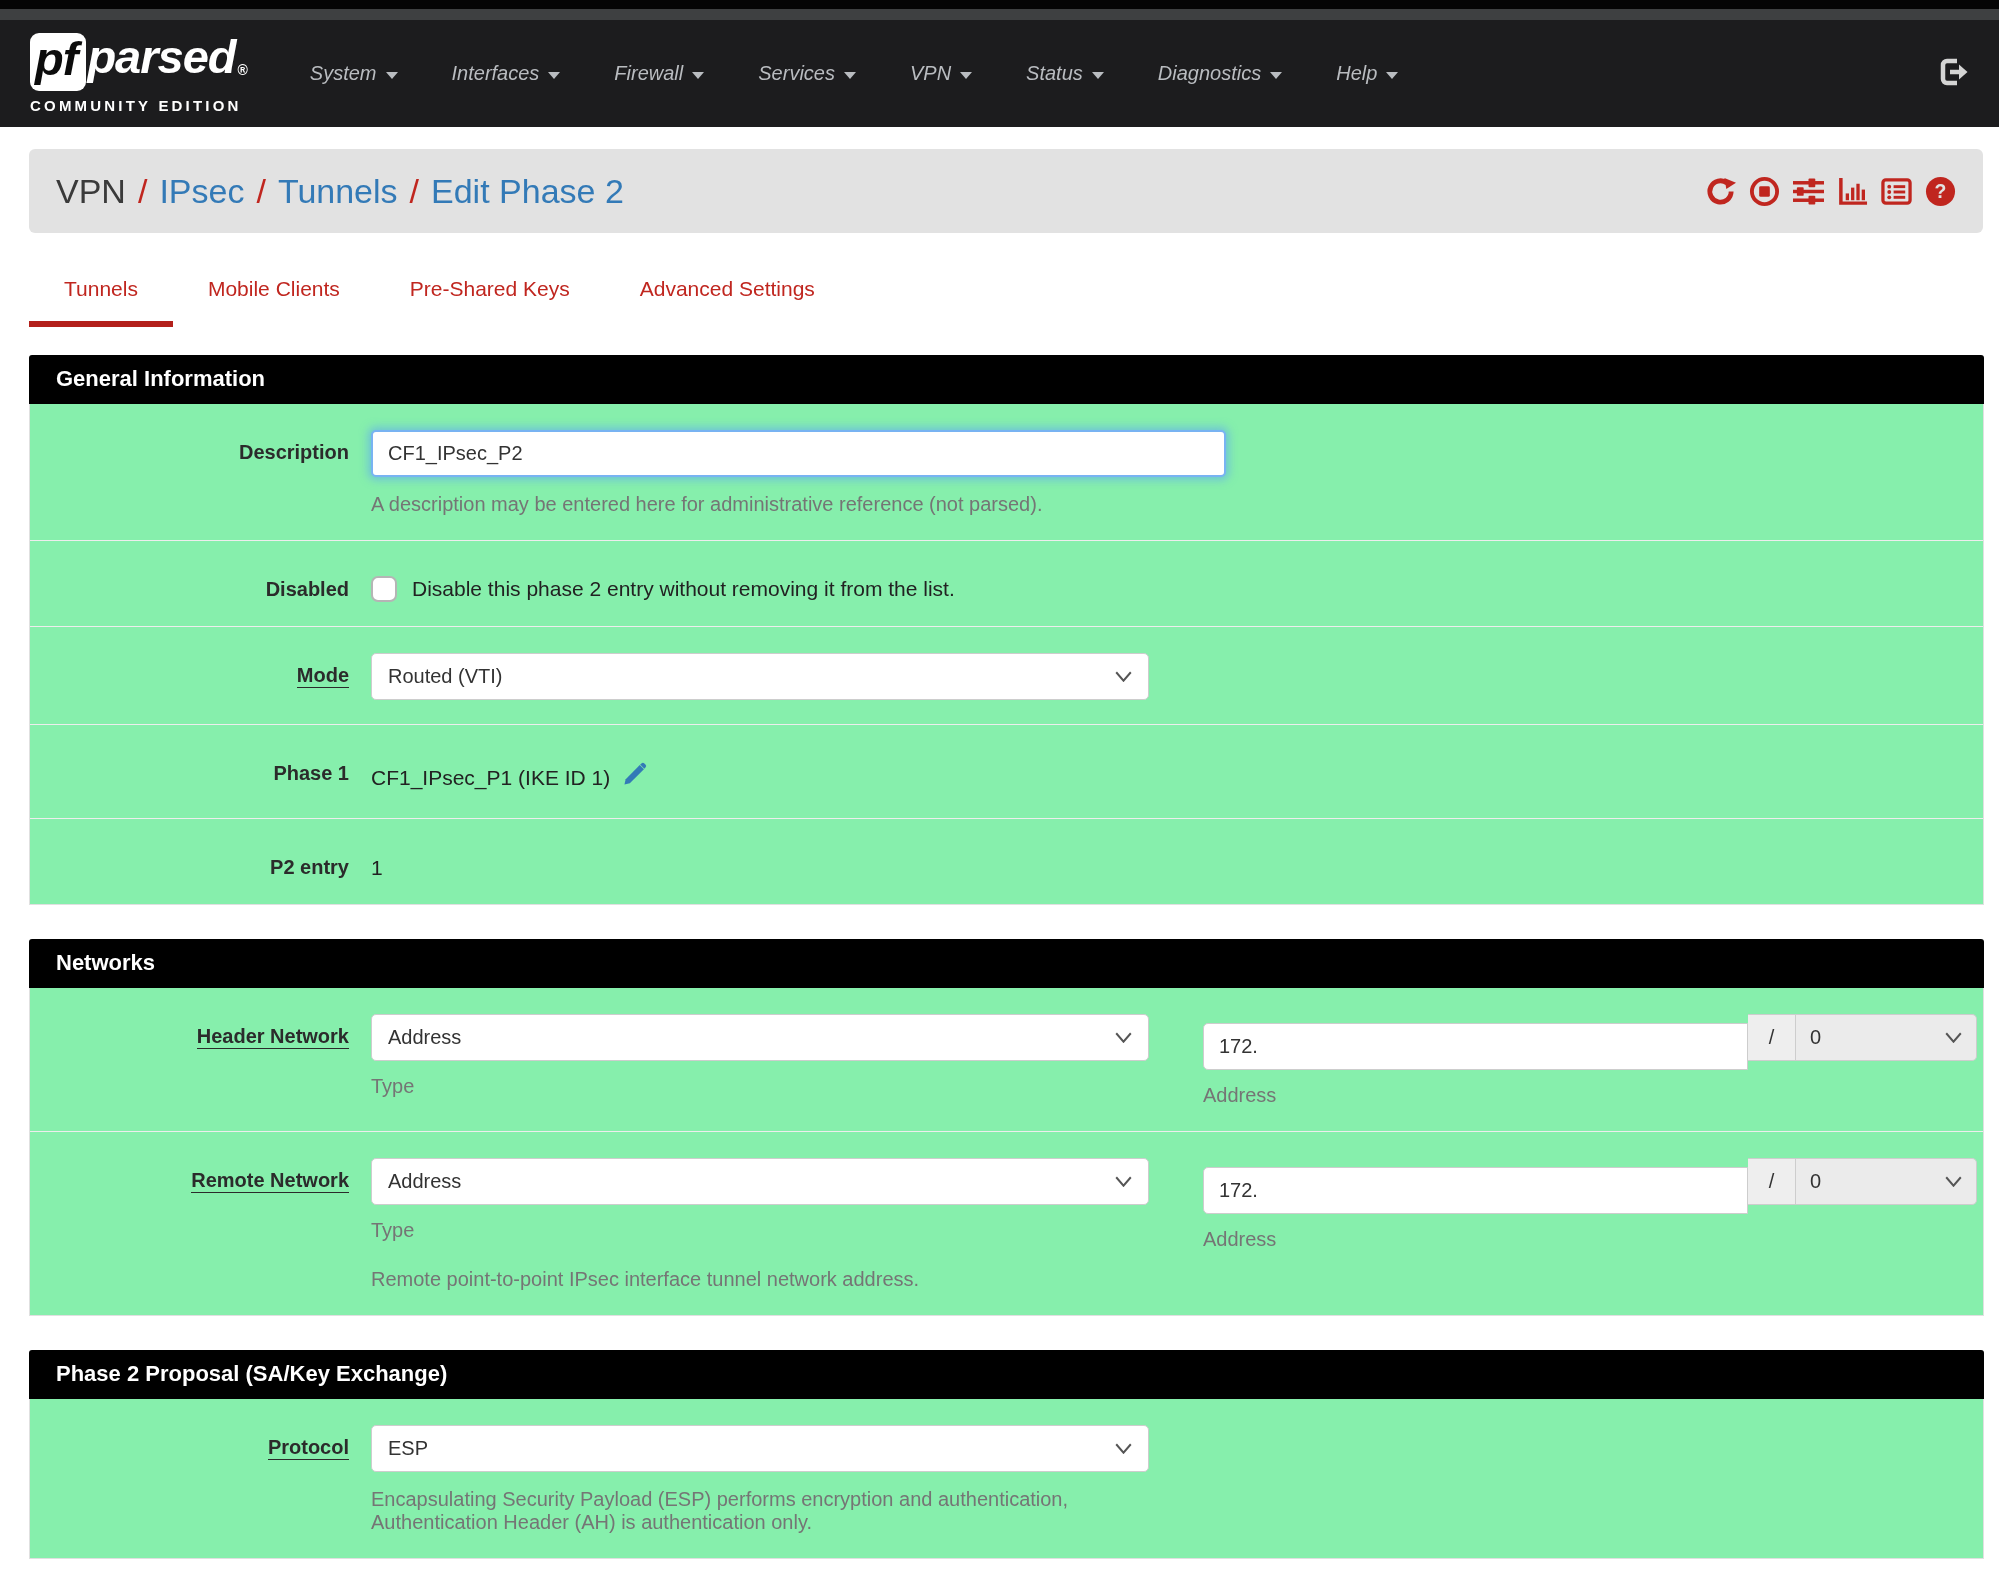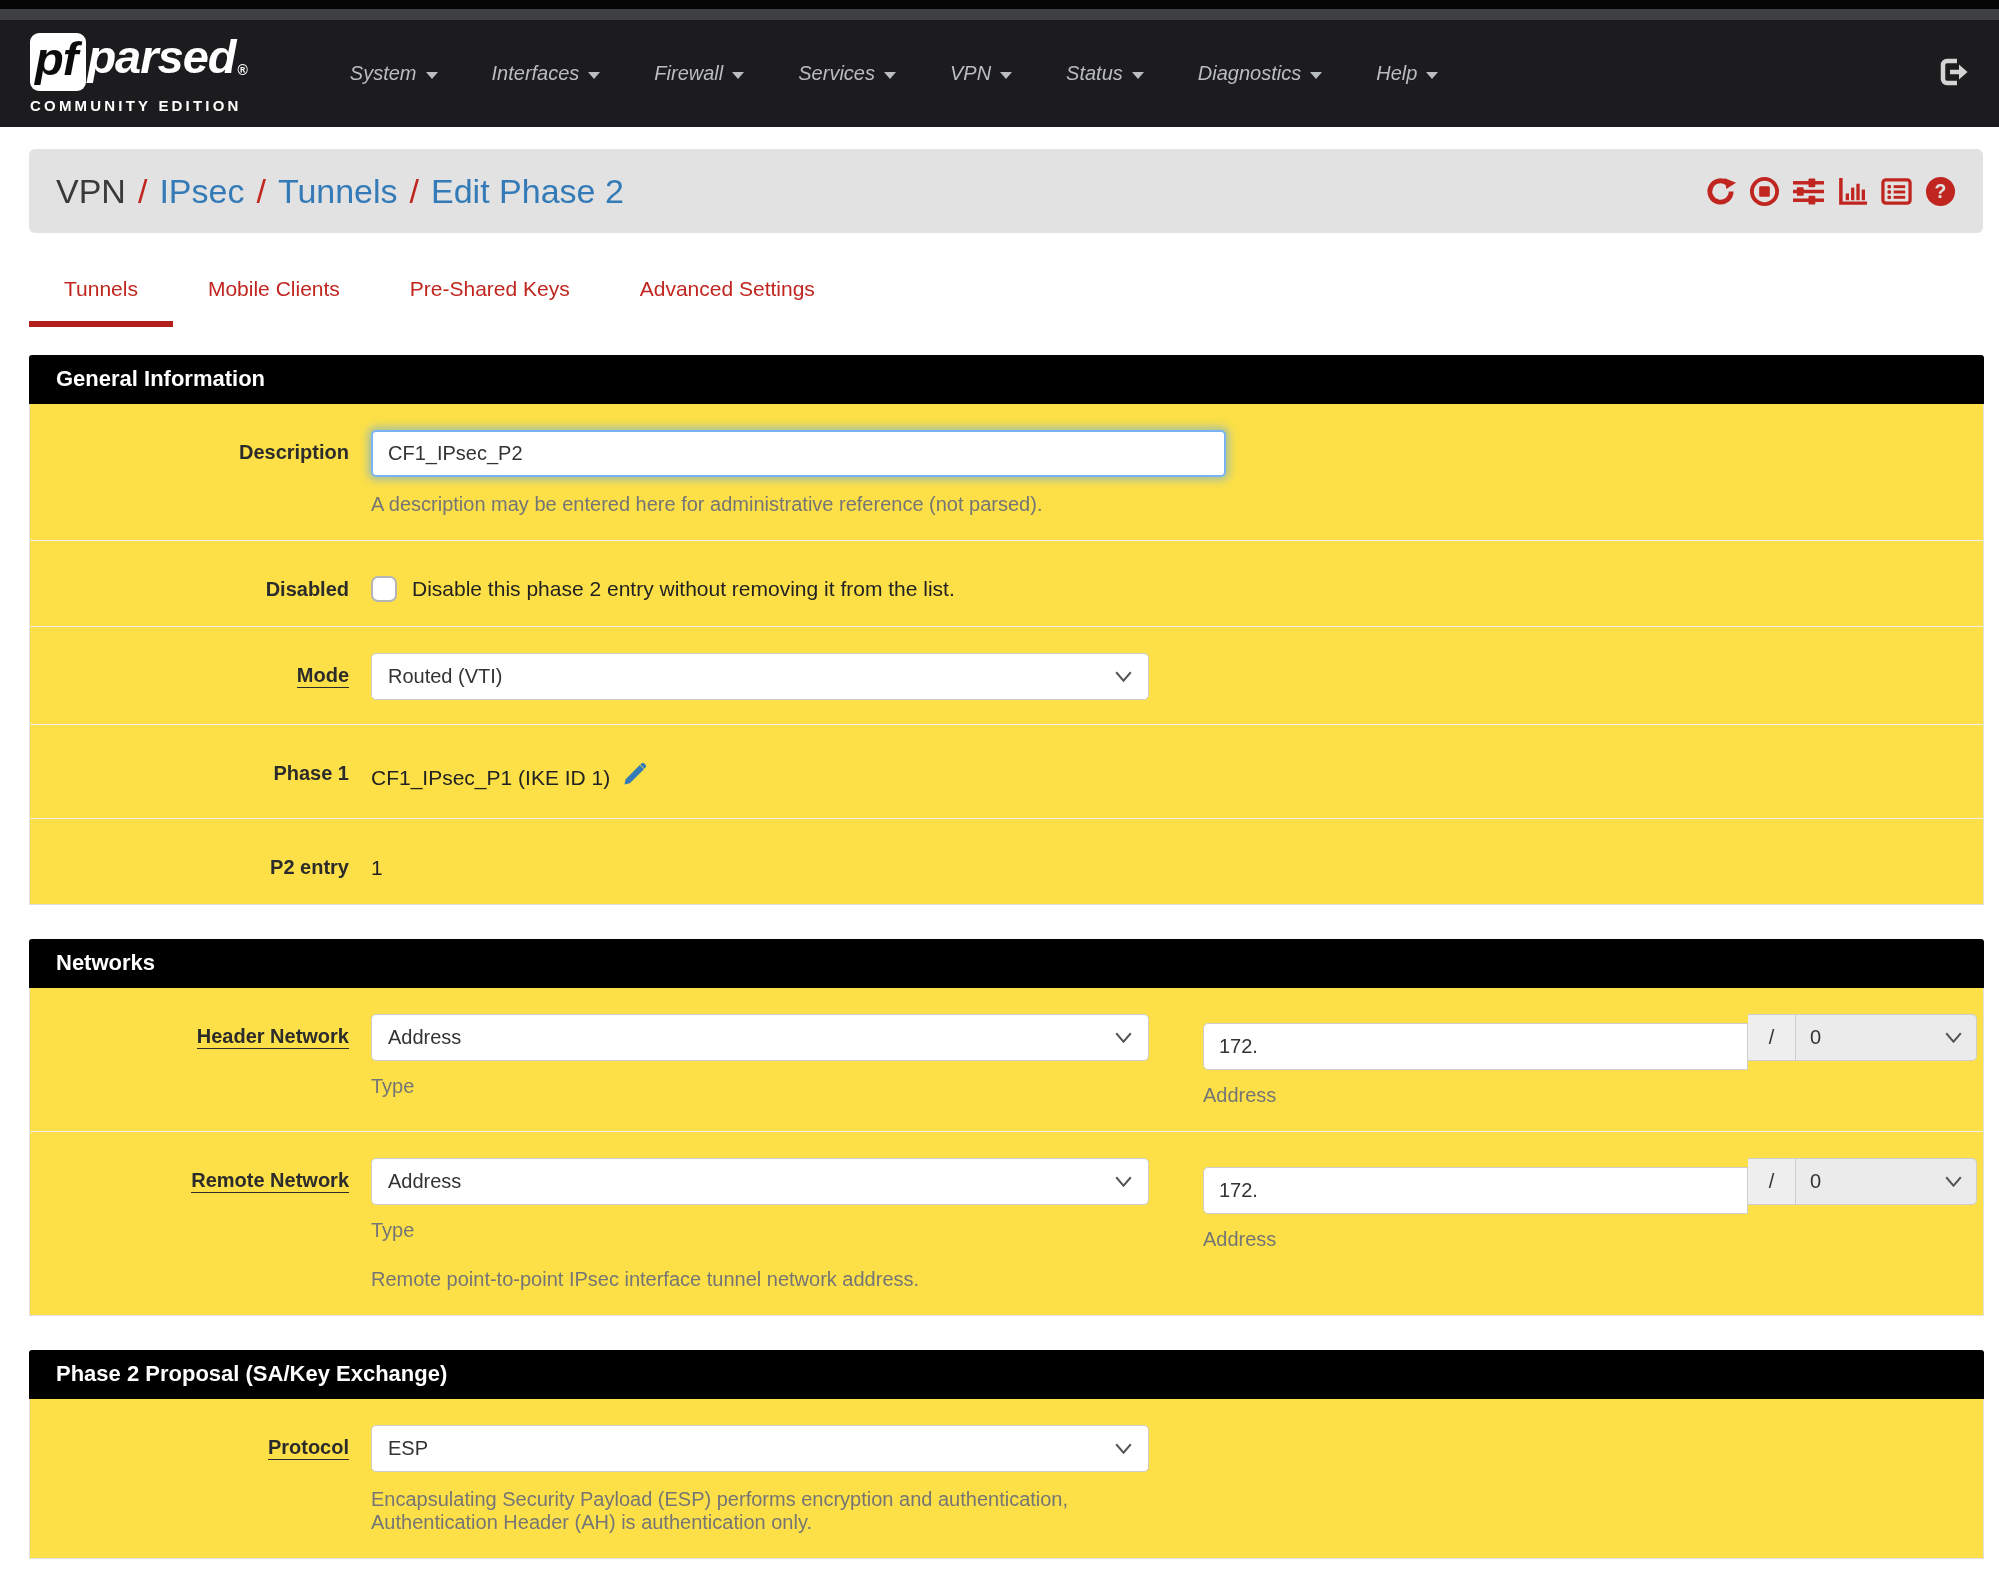--- a/index.html
+++ b/index.html
@@ -11,7 +11,7 @@
   .strip-gray  { height:11px; background:#3e4041; }
 
   
-  .navbar { height:107px; background:#1c1c1e; display:flex; align-items:center; padding:0 30px;gap:40px; }
+  .navbar { height:107px; background:#1c1c1e; display:flex; align-items:center; padding:0 30px; }
   .logo { display:flex; flex-direction:column; margin-right:36px; }
   .logo-main { display:flex; align-items:flex-start; font-style:italic; font-weight:bold; font-size:47px; color:#fff; letter-spacing:-1px; line-height:1; }
   .pf-box { background:#fff; color:#0c0c0c; border-radius:9px; padding:4px 9px 10px 5px; margin-right:1px; line-height:0.95; }

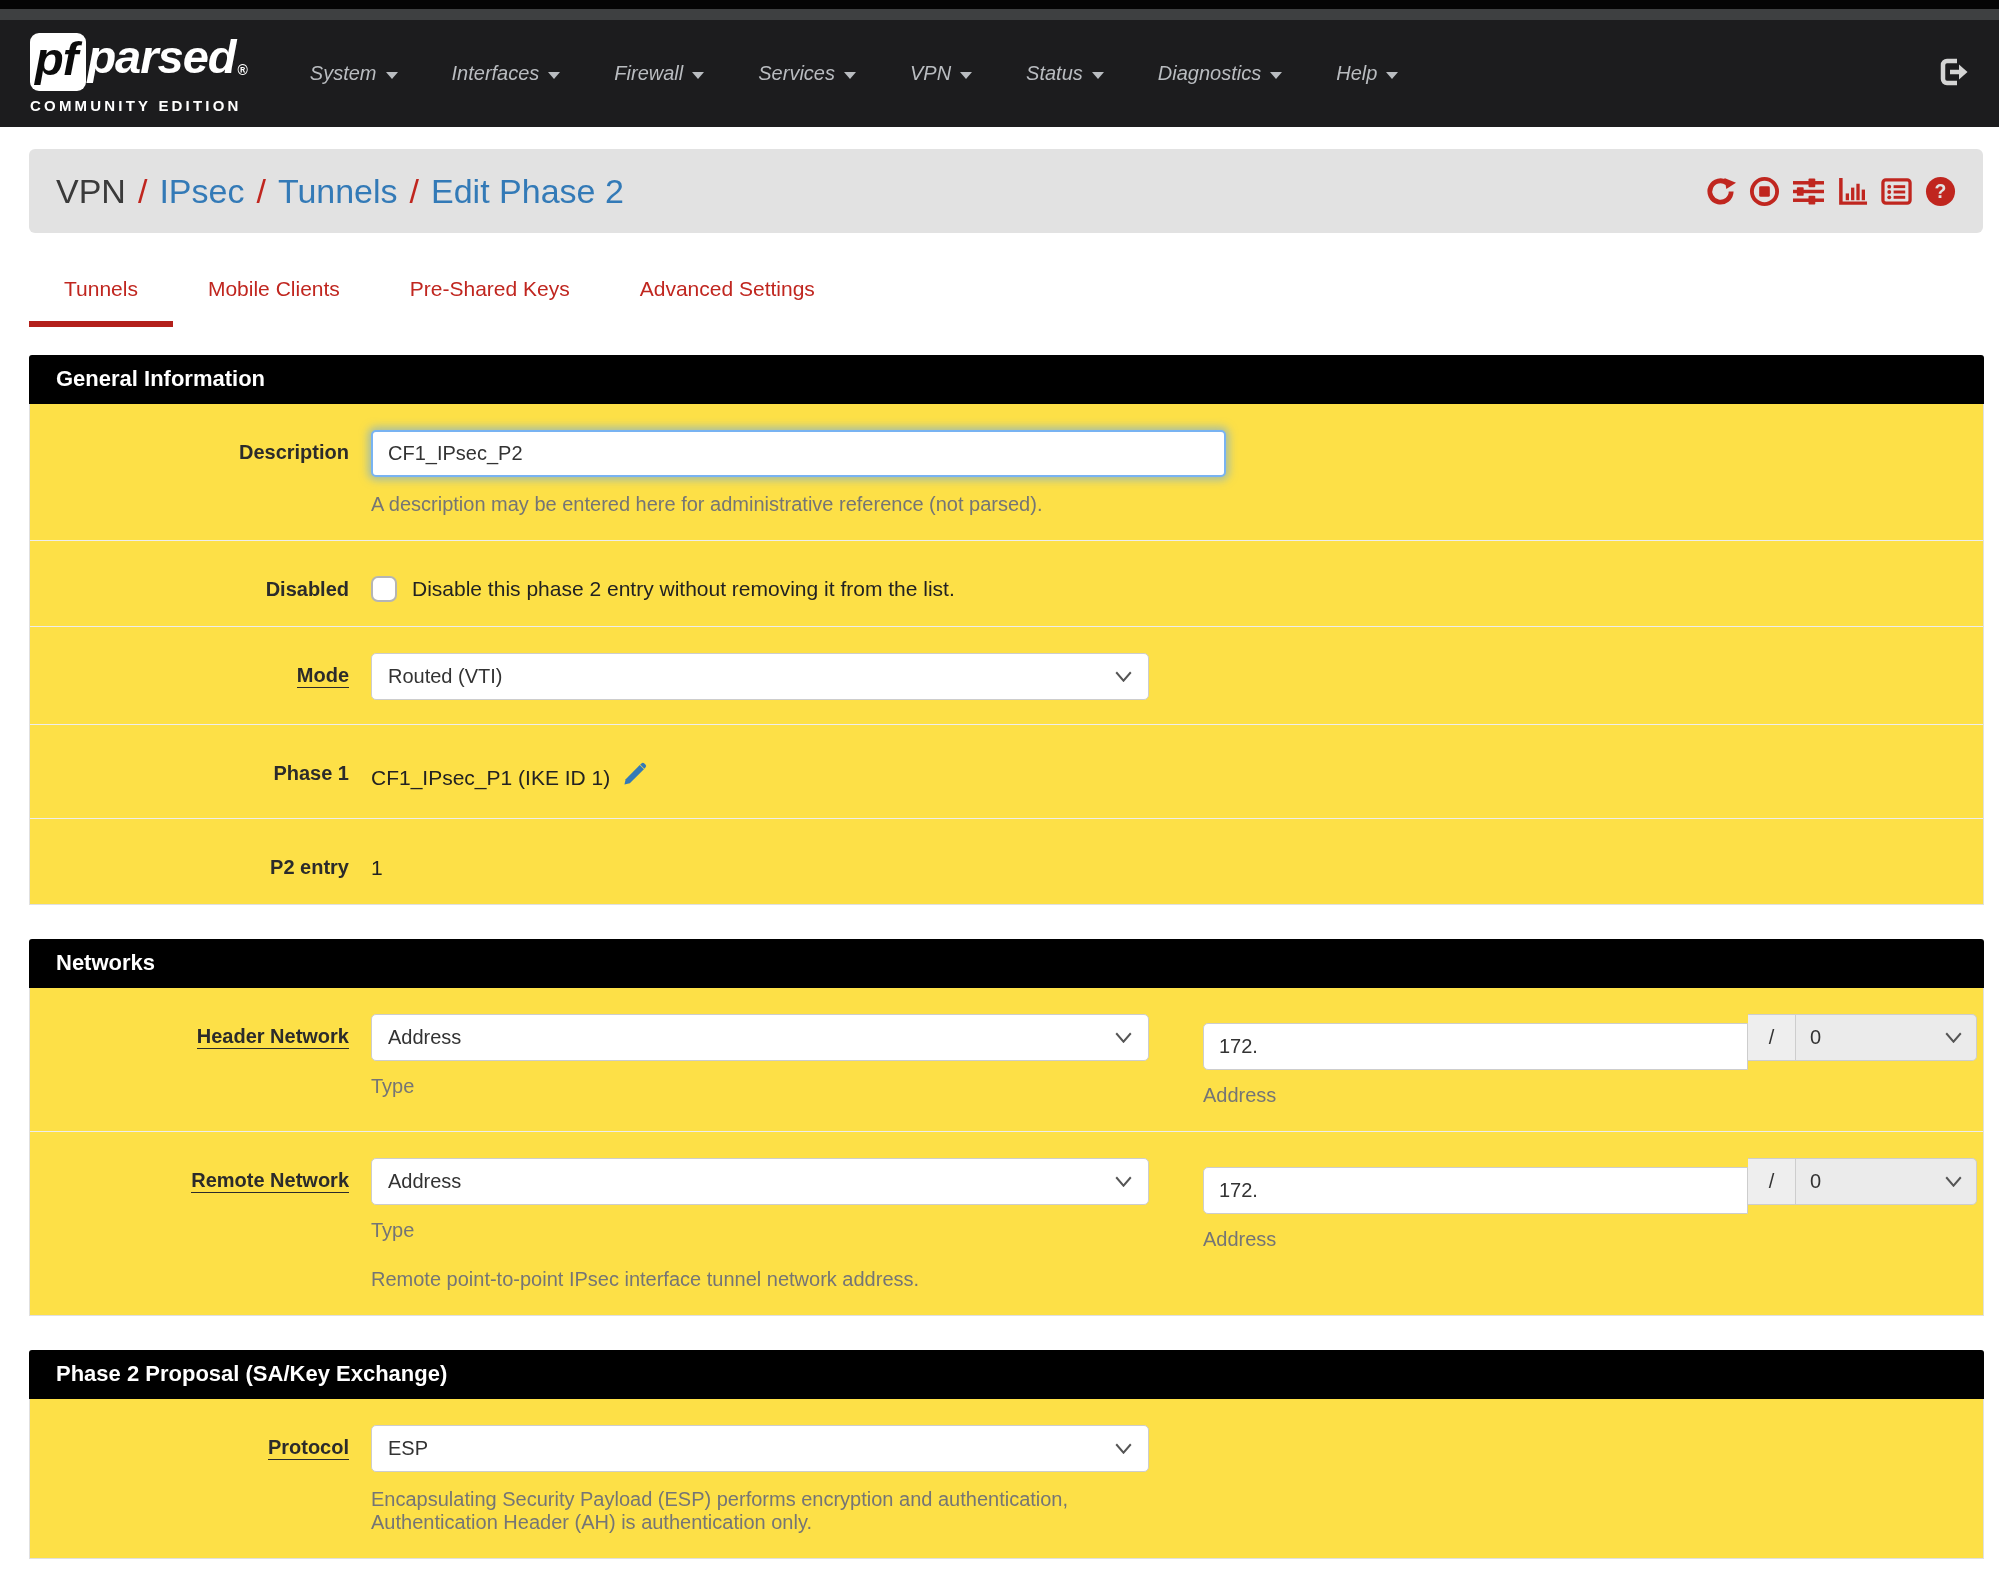--- a/index.html
+++ b/index.html
@@ -41,7 +41,7 @@
   
   .panel { margin:34px 15px 26px 29px; }
   .panel-header { background:#000000; color:#fff; font-weight:bold; font-size:22px; padding:11px 27px 12px 27px; border-radius:3px 3px 0 0; }
-  .panel-body { background:#fde047; border:1px solid #e0e0e0; border-top:none; }
+  .panel-body { background:#86efac; border:1px solid #e0e0e0; border-top:none; }
   .frow { display:grid; grid-template-columns:341px 832px 1fr; padding:26px 0 24px 0; border-bottom:1px solid #ededed; align-items:start; }
   .frow:last-child { border-bottom:none; }
   .flabel { text-align:right; padding-right:22px; padding-top:11px; font-weight:bold; font-size:20px; color:#2b2b2b; }

